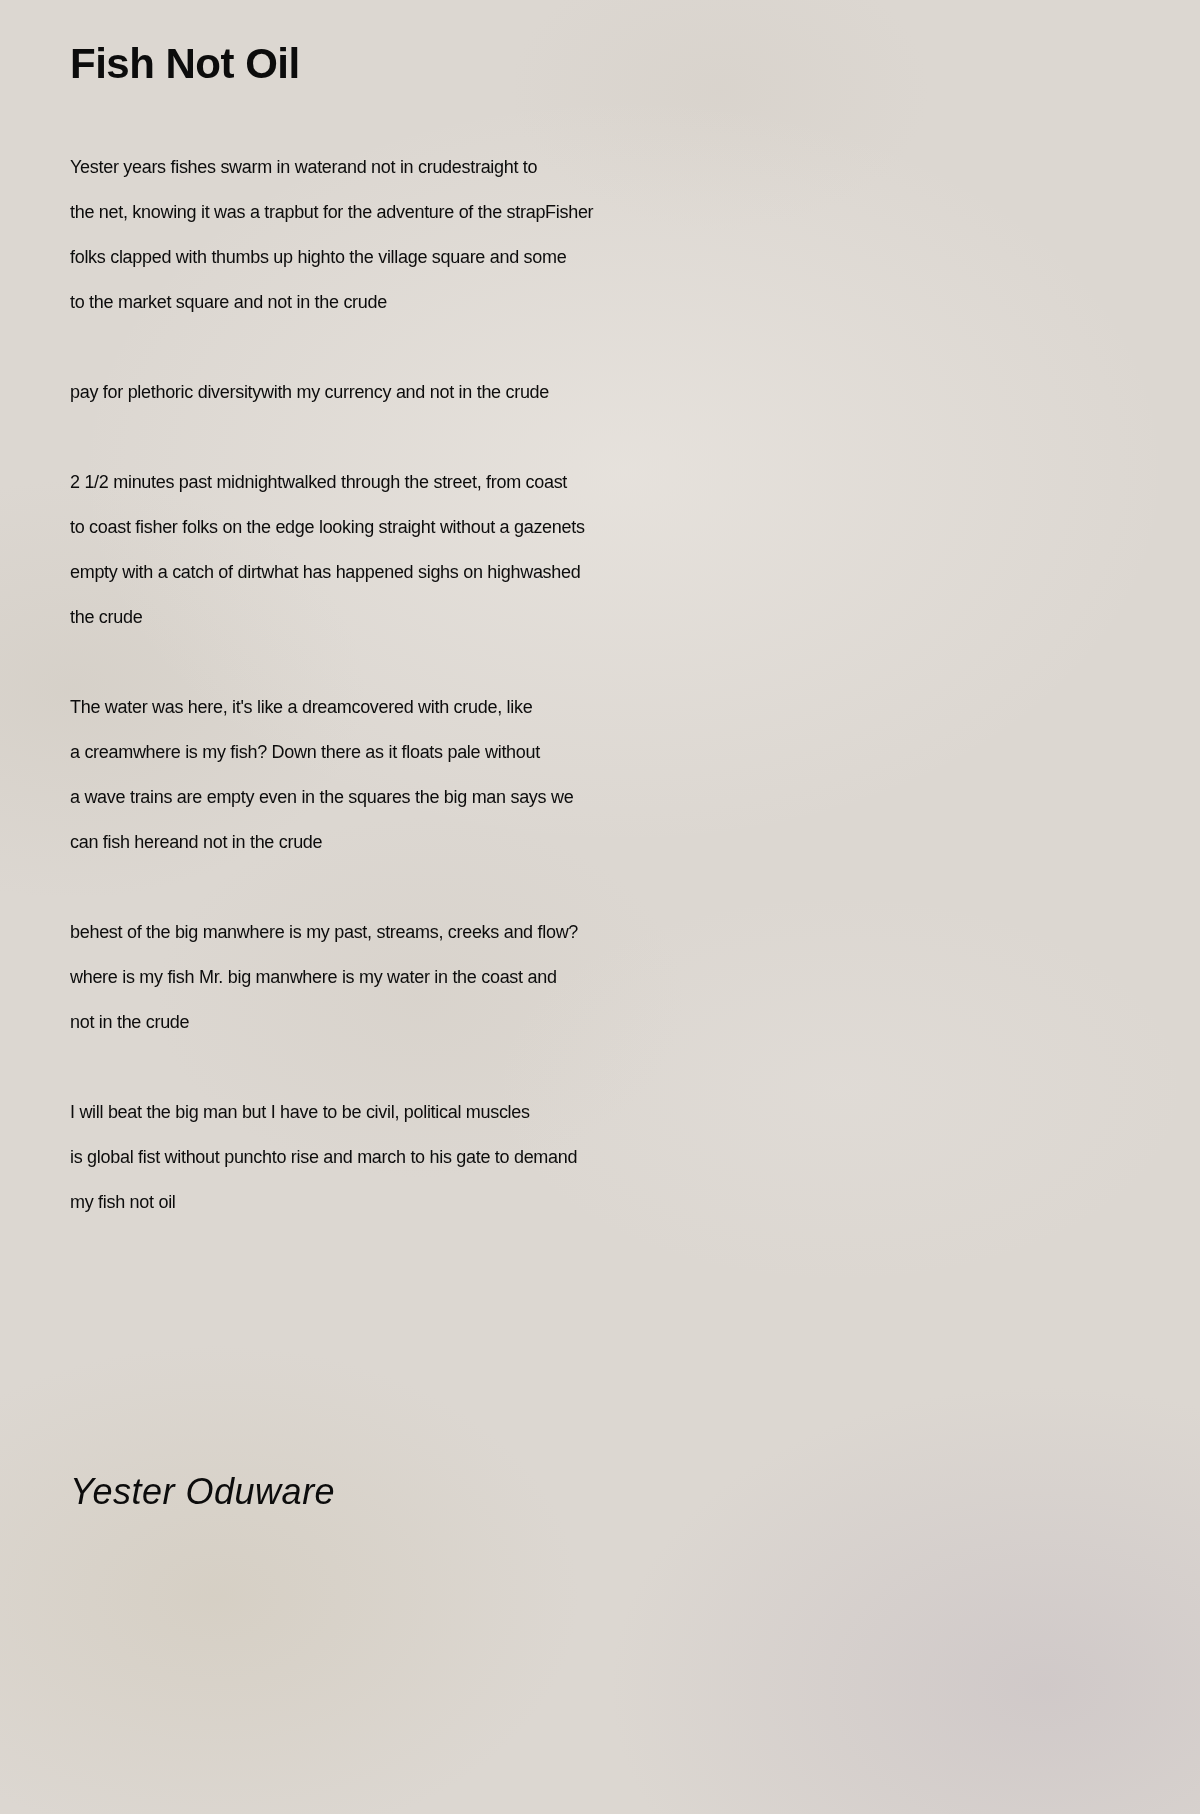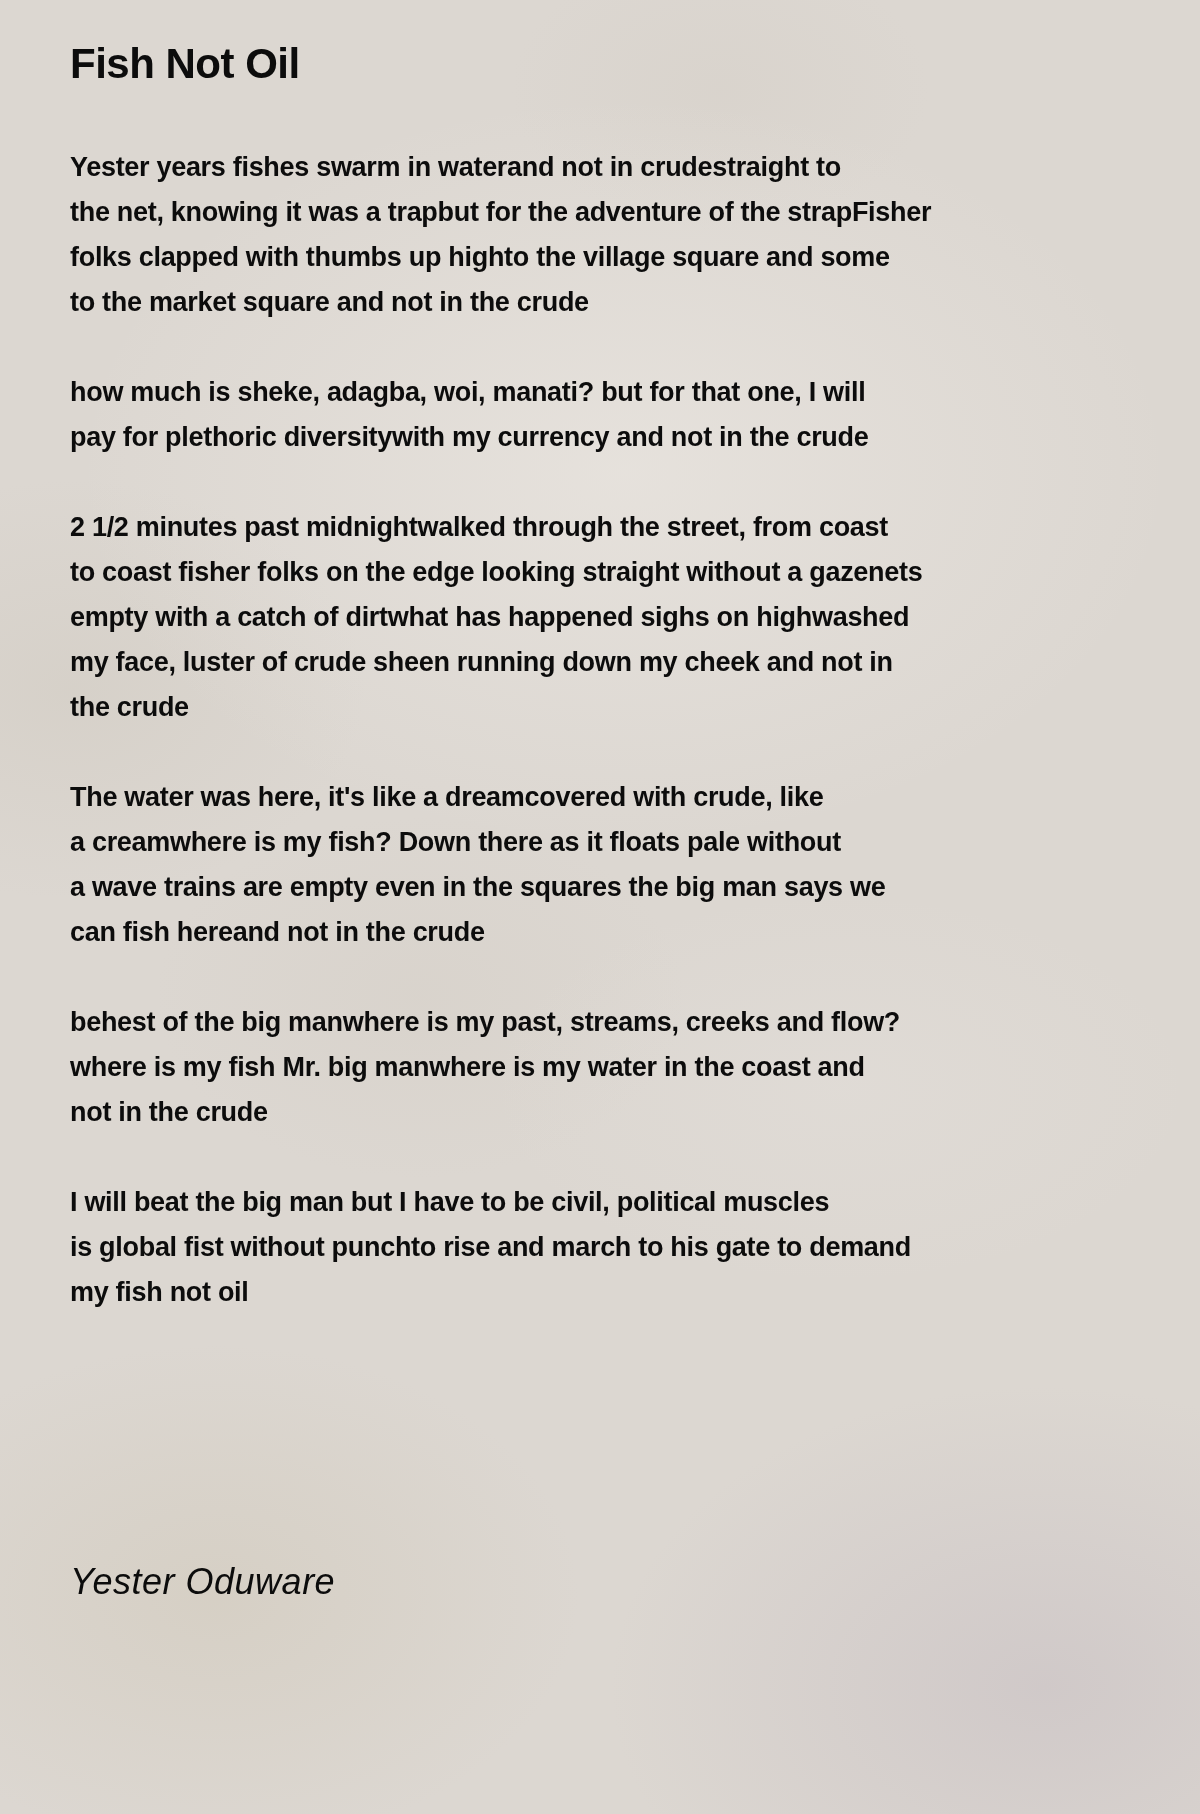--- a/index.html
+++ b/index.html
@@ -40,8 +40,8 @@
     margin-top: 57px;
   }
   .poem-line {
-    font-size: 27px;
-    font-weight: bold;
+    font-size: 18px;
+    font-weight: normal;
     line-height: 45px;
     letter-spacing: -0.3px;
     white-space: nowrap;

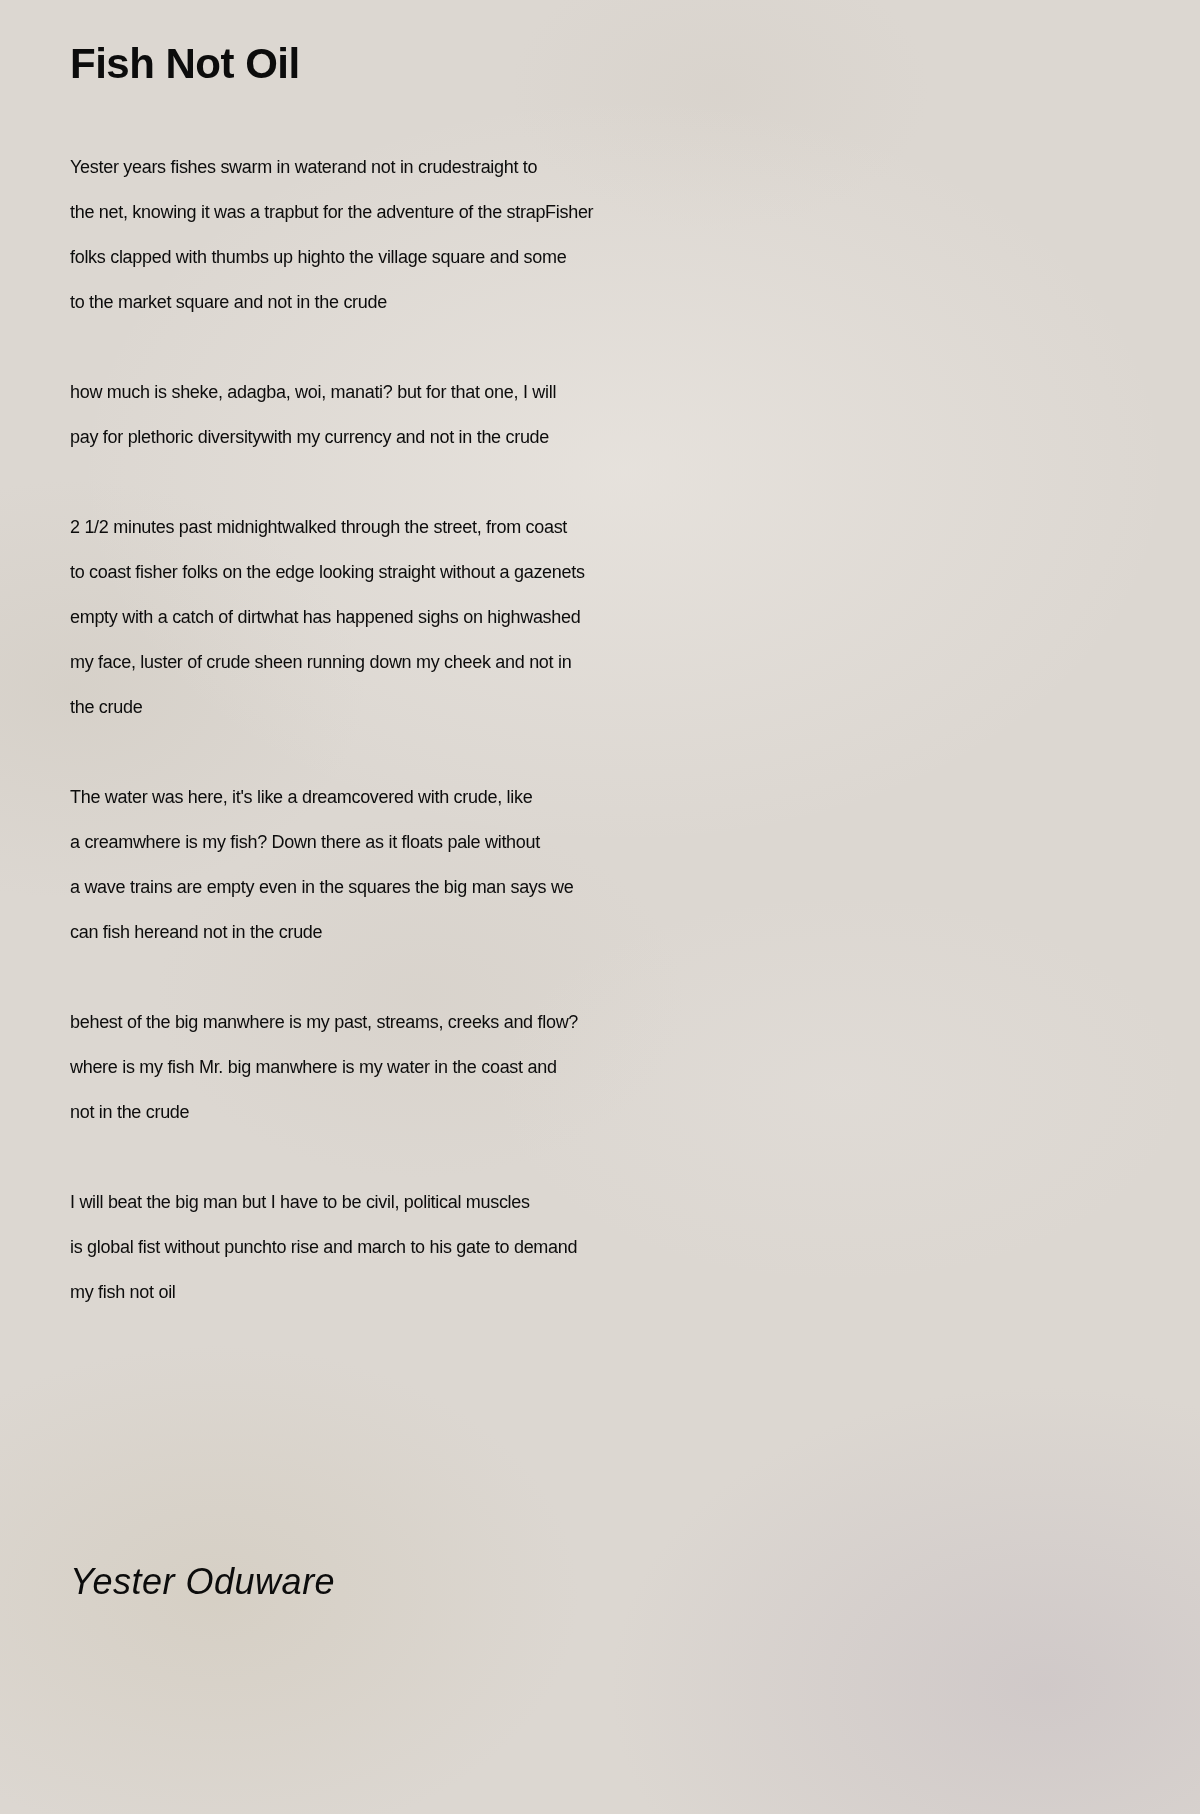--- a/index.html
+++ b/index.html
@@ -70,7 +70,6 @@
         <div class="poem-line">to the market square and not in the crude</div>
       </div>
       <div class="stanza">
-        <div class="poem-line">how much is sheke, adagba, woi, manati? but for that one, I will</div>
         <div class="poem-line">pay for plethoric diversitywith my currency and not in the crude</div>
       </div>
       <div class="stanza">

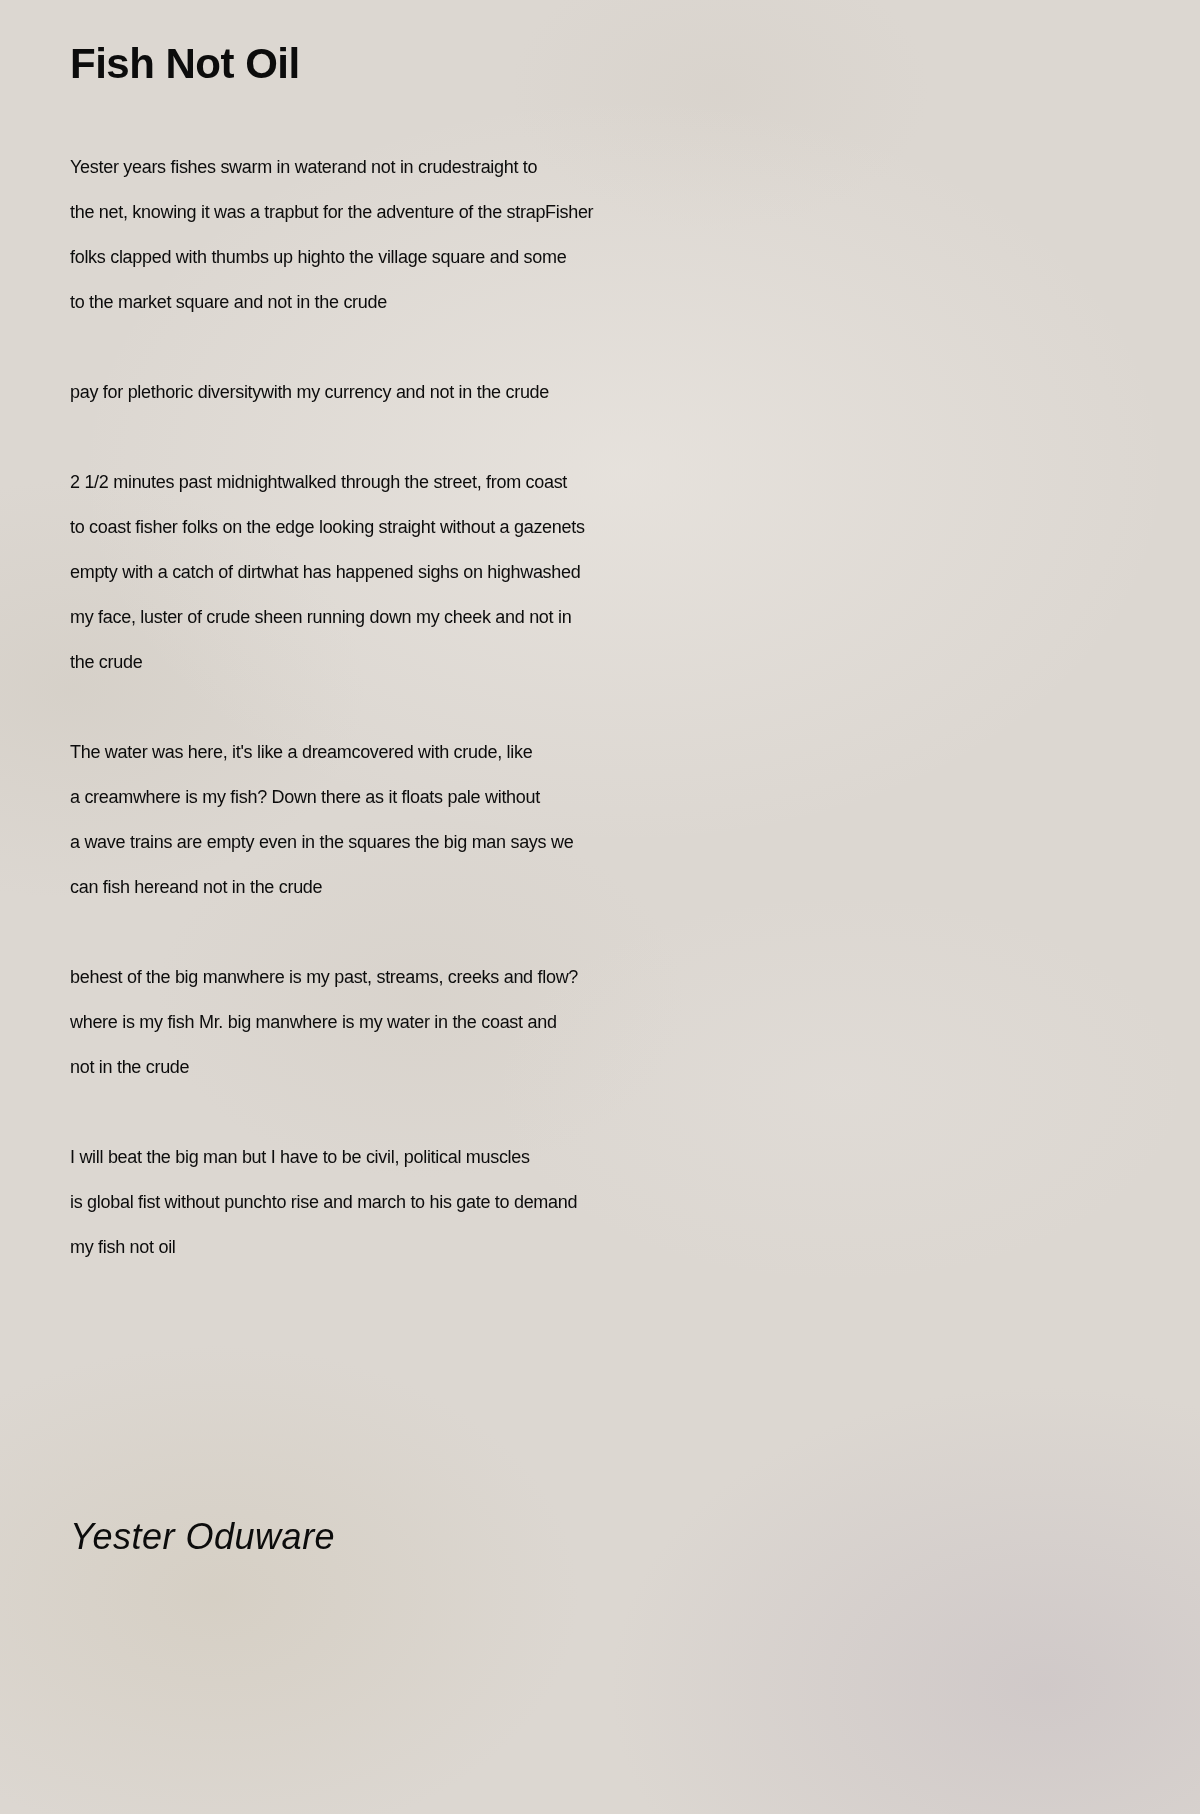--- a/index.html
+++ b/index.html
@@ -76,7 +76,6 @@
         <div class="poem-line">2 1/2 minutes past midnightwalked through the street, from coast</div>
         <div class="poem-line">to coast fisher folks on the edge looking straight without a gazenets</div>
         <div class="poem-line">empty with a catch of dirtwhat has happened sighs on highwashed</div>
-        <div class="poem-line">my face, luster of crude sheen running down my cheek and not in</div>
         <div class="poem-line">the crude</div>
       </div>
       <div class="stanza">

